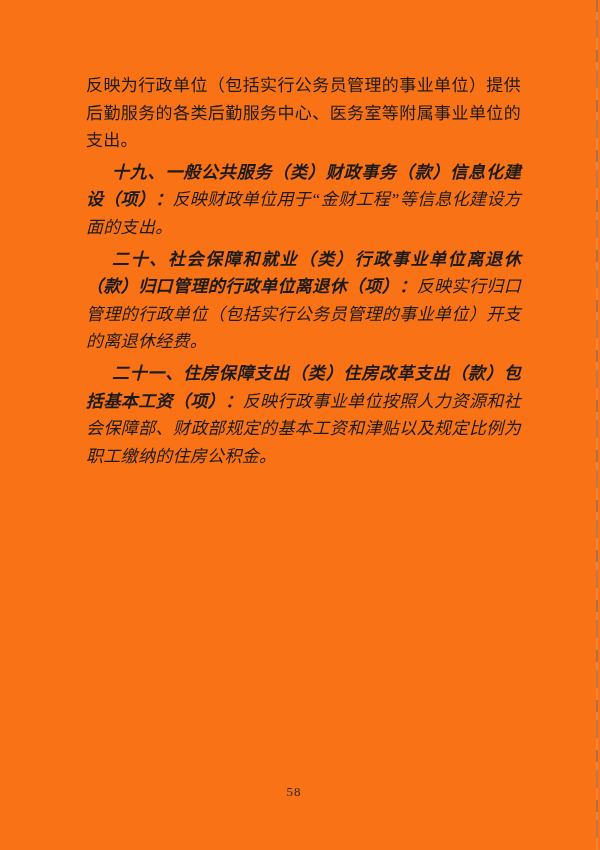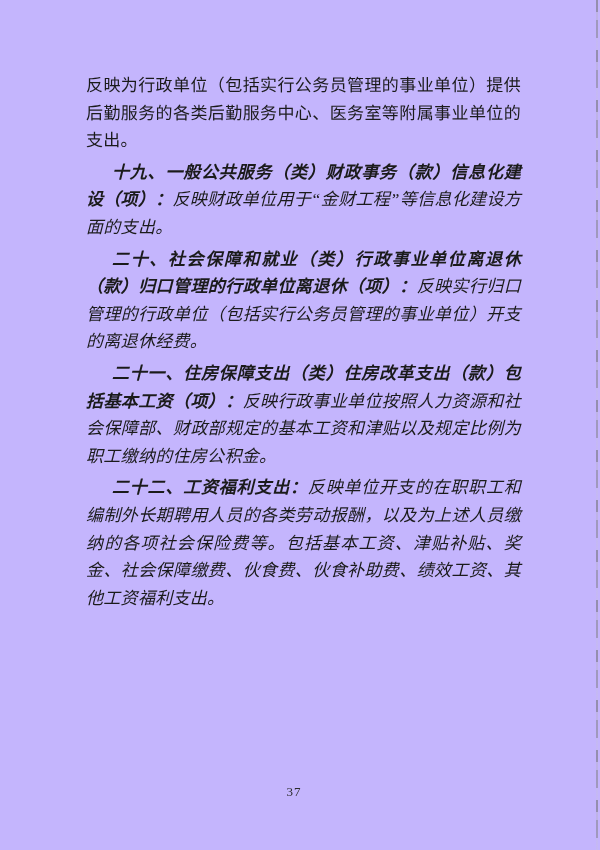--- a/index.html
+++ b/index.html
@@ -13,7 +13,7 @@
     position: relative;
     width: 600px;
     height: 850px;
-    background: #c4b5fd;
+    background: #f97316;
     overflow: hidden;
     font-family: "Liberation Serif", "DejaVu Serif", serif;
   }

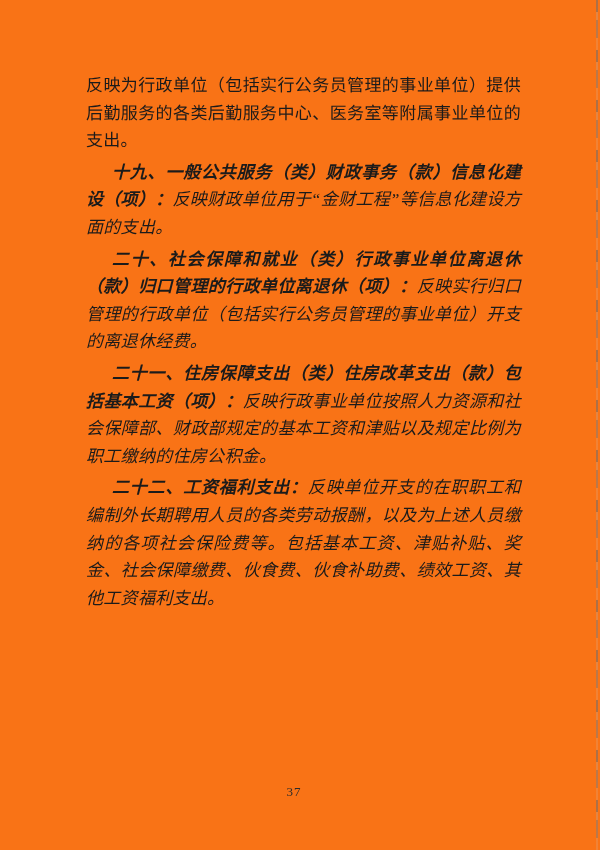--- a/index.html
+++ b/index.html
@@ -86,7 +86,6 @@
 
     <p class="para"><span class="lead">二十一、住房保障支出（类）住房改革支出（款）包括基本工资（项）：</span><span class="body">反映行政事业单位按照人力资源和社会保障部、财政部规定的基本工资和津贴以及规定比例为职工缴纳的住房公积金。</span></p>
 
-    <p class="para"><span class="lead">二十二、工资福利支出：</span><span class="body">反映单位开支的在职职工和编制外长期聘用人员的各类劳动报酬，以及为上述人员缴纳的各项社会保险费等。包括基本工资、津贴补贴、奖金、社会保障缴费、伙食费、伙食补助费、绩效工资、其他工资福利支出。</span></p>
 
 
   </div>

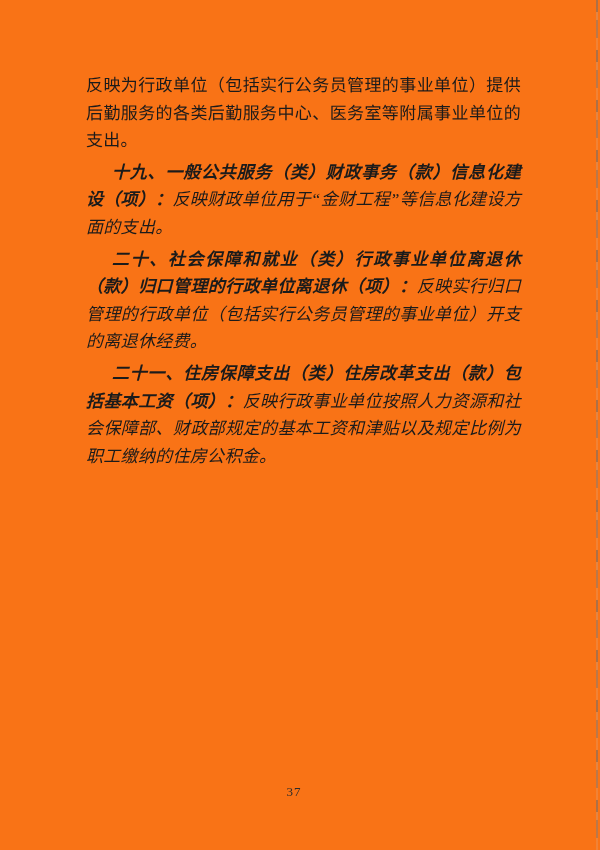--- a/index.html
+++ b/index.html
@@ -90,7 +90,7 @@
 
   </div>
 
-  <div class="page-footer">37</div>
+  <div class="page-footer">58</div>
 
 </div>
 

